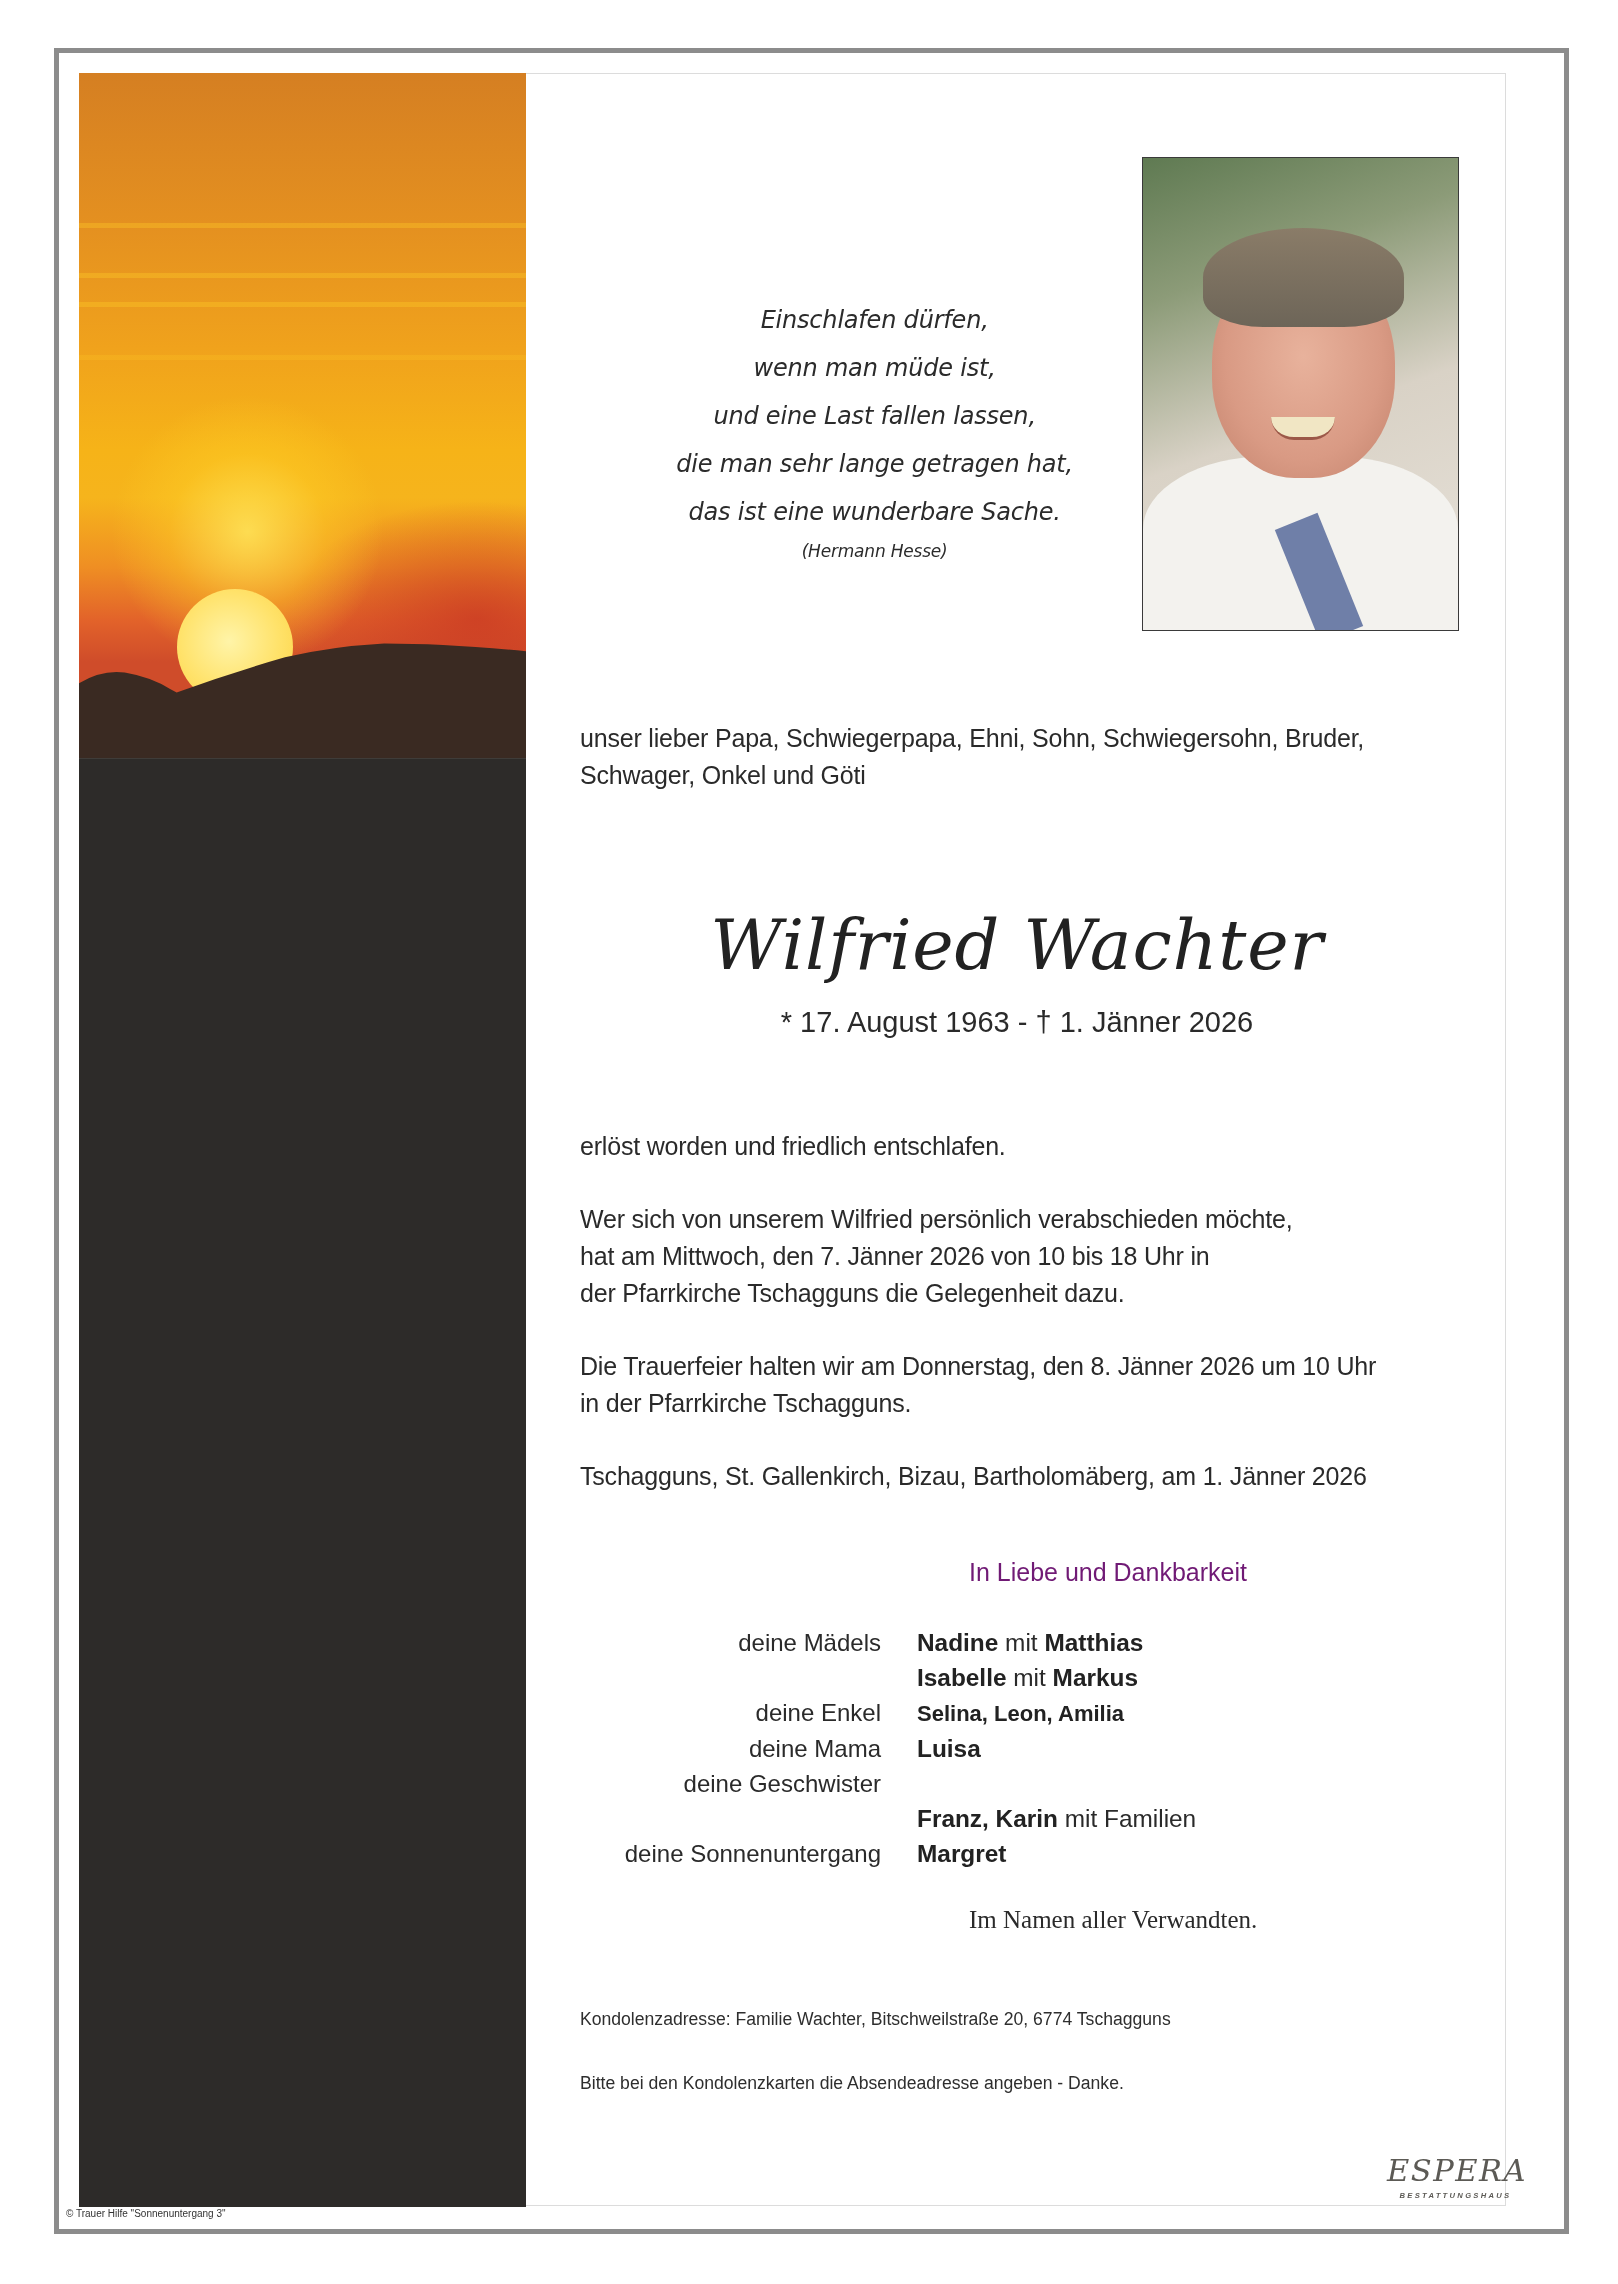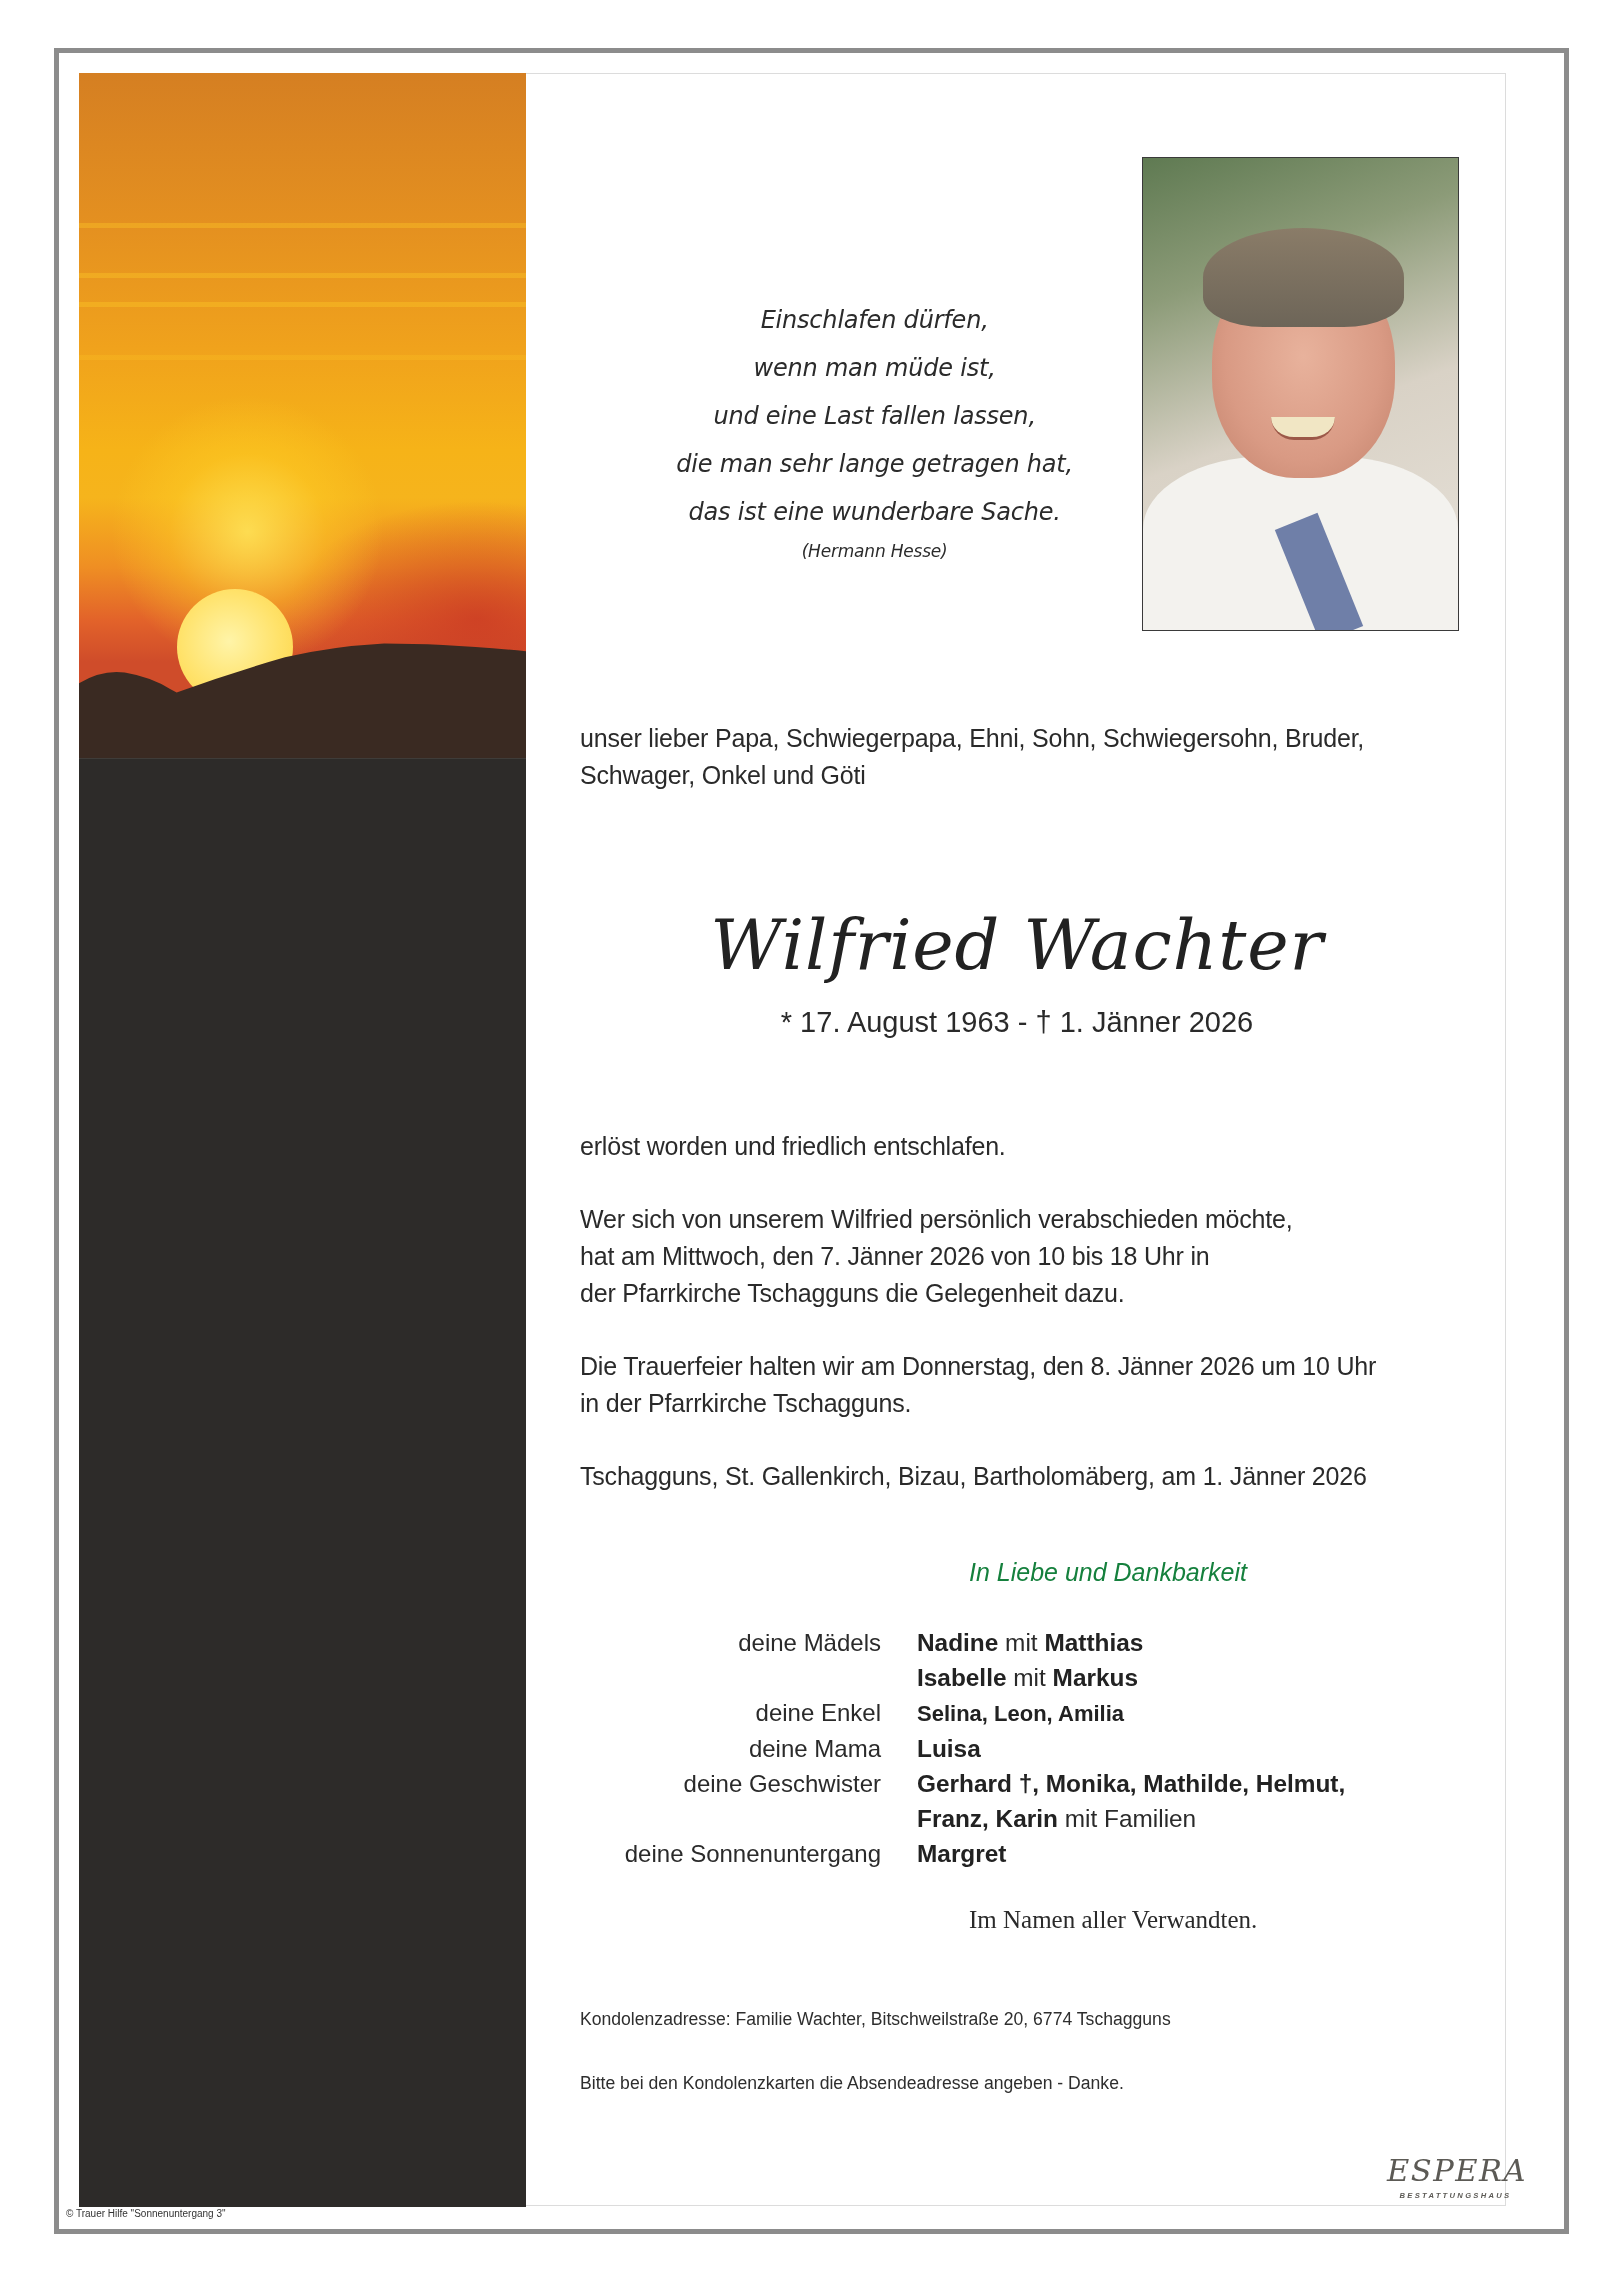--- a/index.html
+++ b/index.html
@@ -57,7 +57,7 @@
   .p3 { top: 1348px; }
   .p4 { top: 1458px; }
 
-  .love { position: absolute; left: 969px; top: 1558px; font-size: 25px; color: #15803d; font-style: italic; }
+  .love { position: absolute; left: 969px; top: 1558px; font-size: 25px; color: #701a75; }
   .family { position: absolute; left: 580px; top: 1625px; width: 923px; }
   .fam-row { display: flex; align-items: baseline; font-size: 24.4px; line-height: 35px; }
   .fam-label { width: 337px; text-align: right; color: #2a2a2a; padding-right: 36px; box-sizing: border-box; font-size: 24px; }

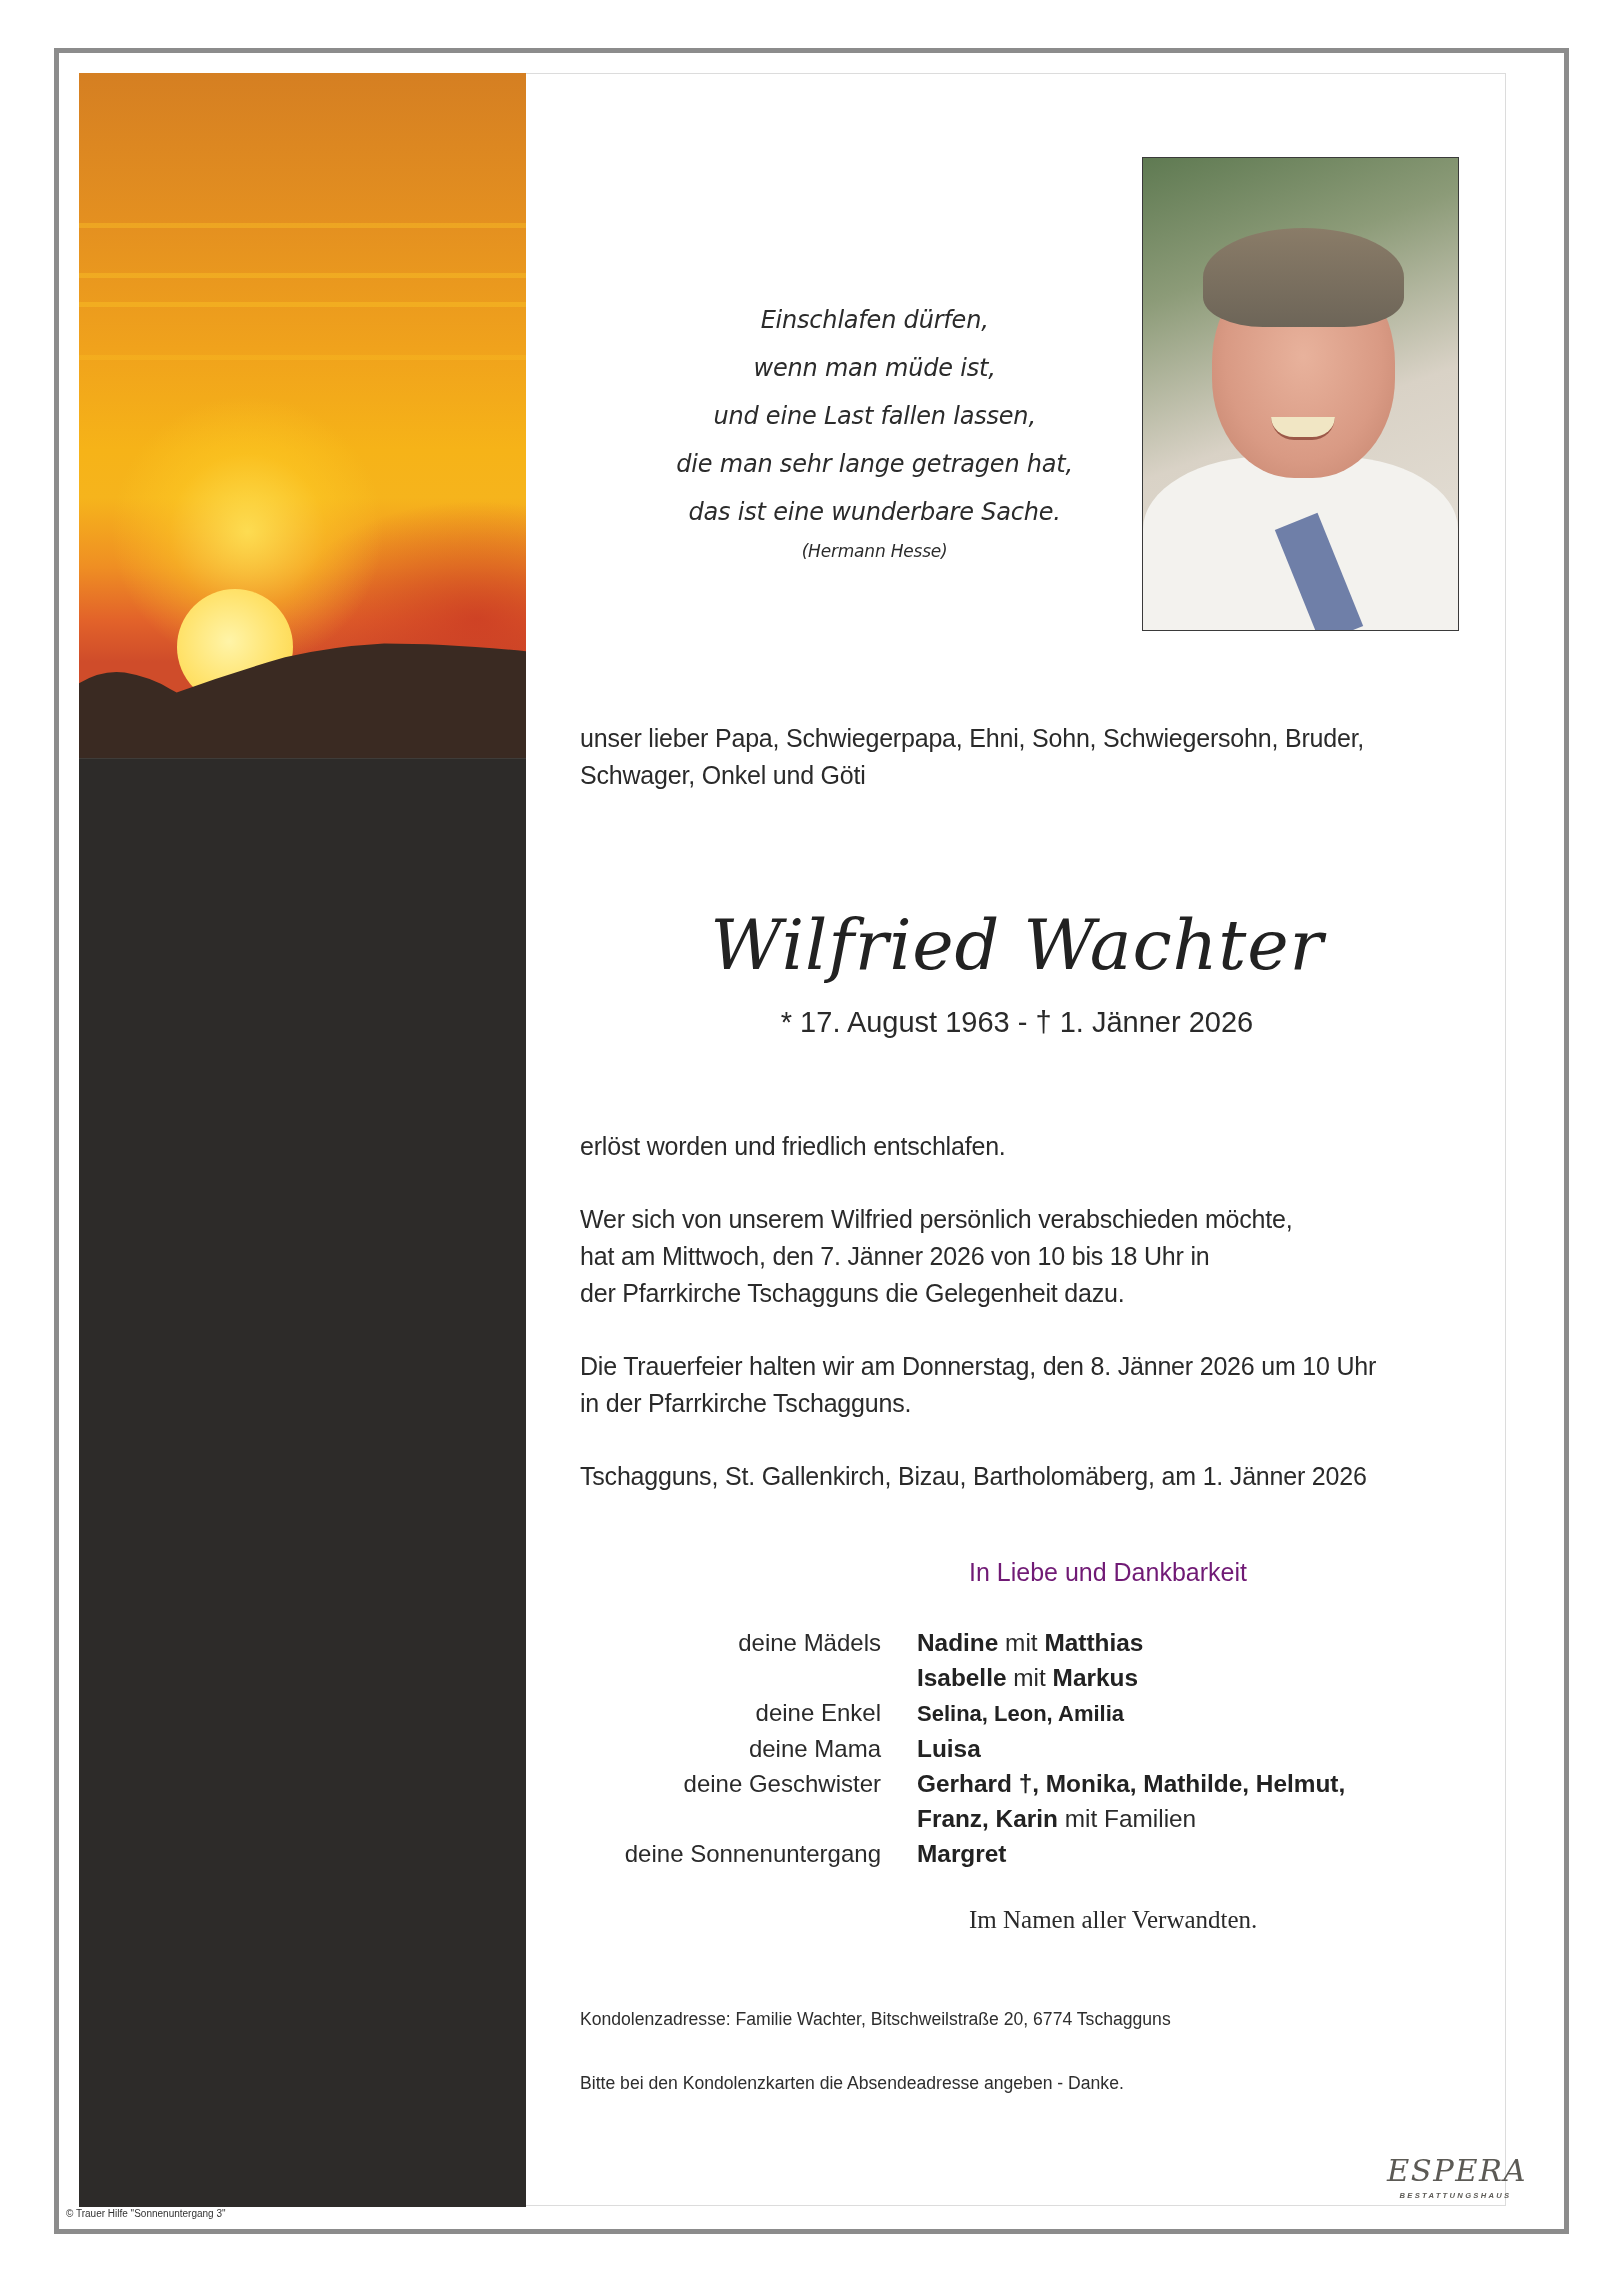--- a/index.html
+++ b/index.html
@@ -160,7 +160,6 @@
   </div>
   <div class="fam-row">
     <div class="fam-label">deine Geschwister</div>
-    <div class="fam-names"><b>Gerhard †, Monika, Mathilde, Helmut,</b><span class="reg"></span><b></b></div>
   </div>
   <div class="fam-row">
     <div class="fam-label"></div>

